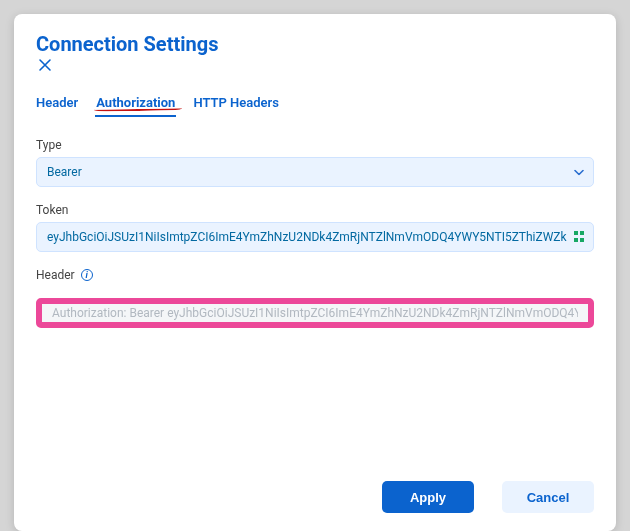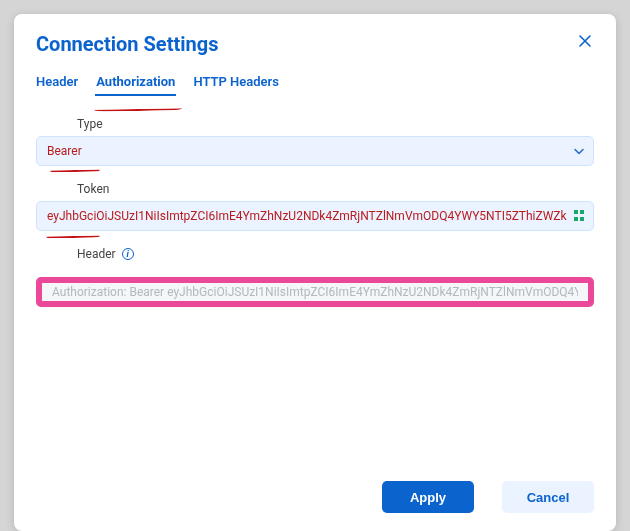--- a/index.html
+++ b/index.html
@@ -27,6 +27,7 @@
       display: flex;
       justify-content: space-between;
       align-items: flex-start;
+      flex-direction: column;
     }
     .dialog-title {
       color: #0b63ce;

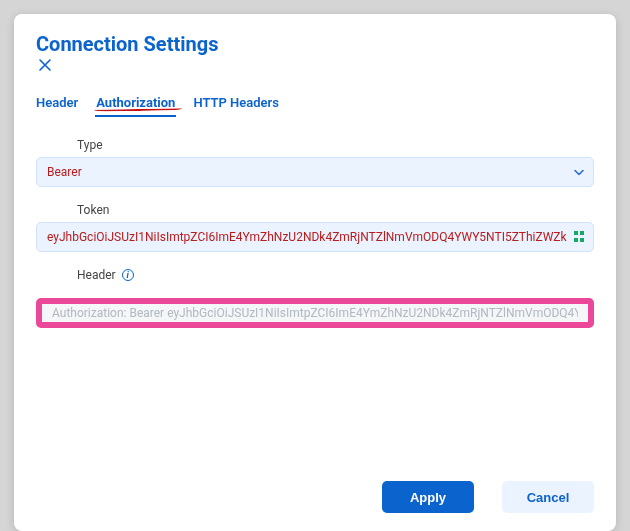--- a/index.html
+++ b/index.html
@@ -76,7 +76,7 @@
       flex: 1;
     }
     .field { margin-bottom: 16px; }
-    .label { font-size: 12px; color: #444; margin-bottom: 5px; display:flex; align-items:center; gap:6px;margin-left:41px;}
+    .label { font-size: 12px; color: #444; margin-bottom: 5px; display:flex; align-items:center; gap:6px;}
     .sel-wrap { position: relative; }
     .select, .tinput, .ro-input {
       width: 100%;

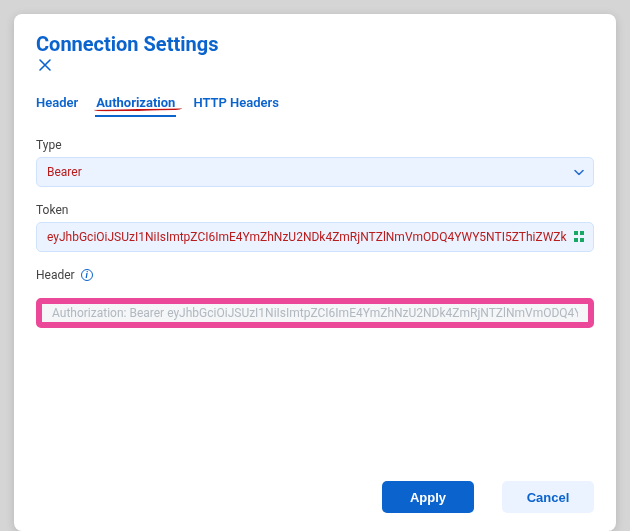--- a/index.html
+++ b/index.html
@@ -87,7 +87,7 @@
       font-size: 12px;
       padding: 0 10px;
       font-family: inherit;
-      color: #b91c1c;
+      color: #0369a1;
       outline: none;
     }
     .select { appearance: none; cursor: pointer; padding-right: 26px; }

